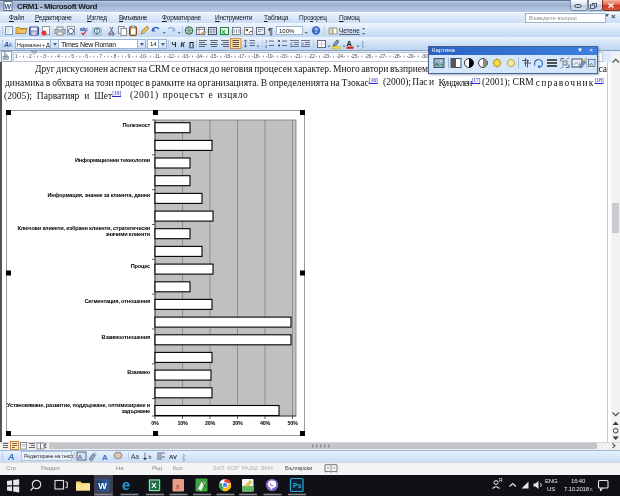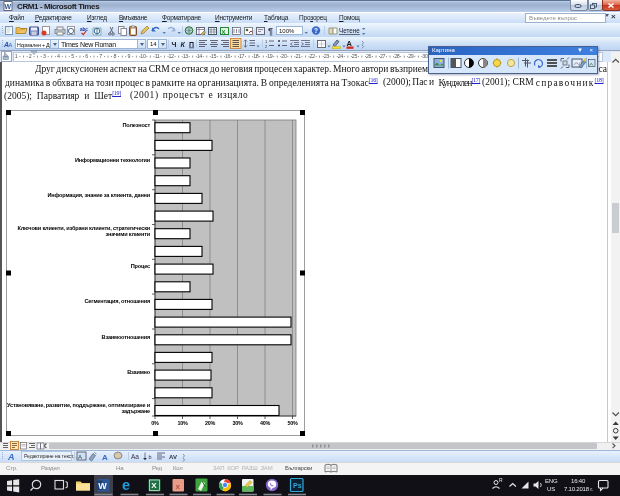--- a/index.html
+++ b/index.html
@@ -57,7 +57,7 @@
     <rect x="1" y="0.5" width="8" height="9" fill="#fff" stroke="#667"></rect>
     <text x="1.5" y="8" font-size="7" font-weight="bold" fill="#2b5694">W</text>
   </svg>
-  <div class="abs" id="title-text">CRM1 - Microsoft Times</div>
+  <div class="abs" id="title-text">CRM1 - Microsoft Word</div>
   <div class="abs capbtn" style="left:570px;width:16px;"></div>
   <div class="abs capbtn" style="left:588px;width:13px;"></div>
   <div class="abs capbtn" id="btn-close"></div>

